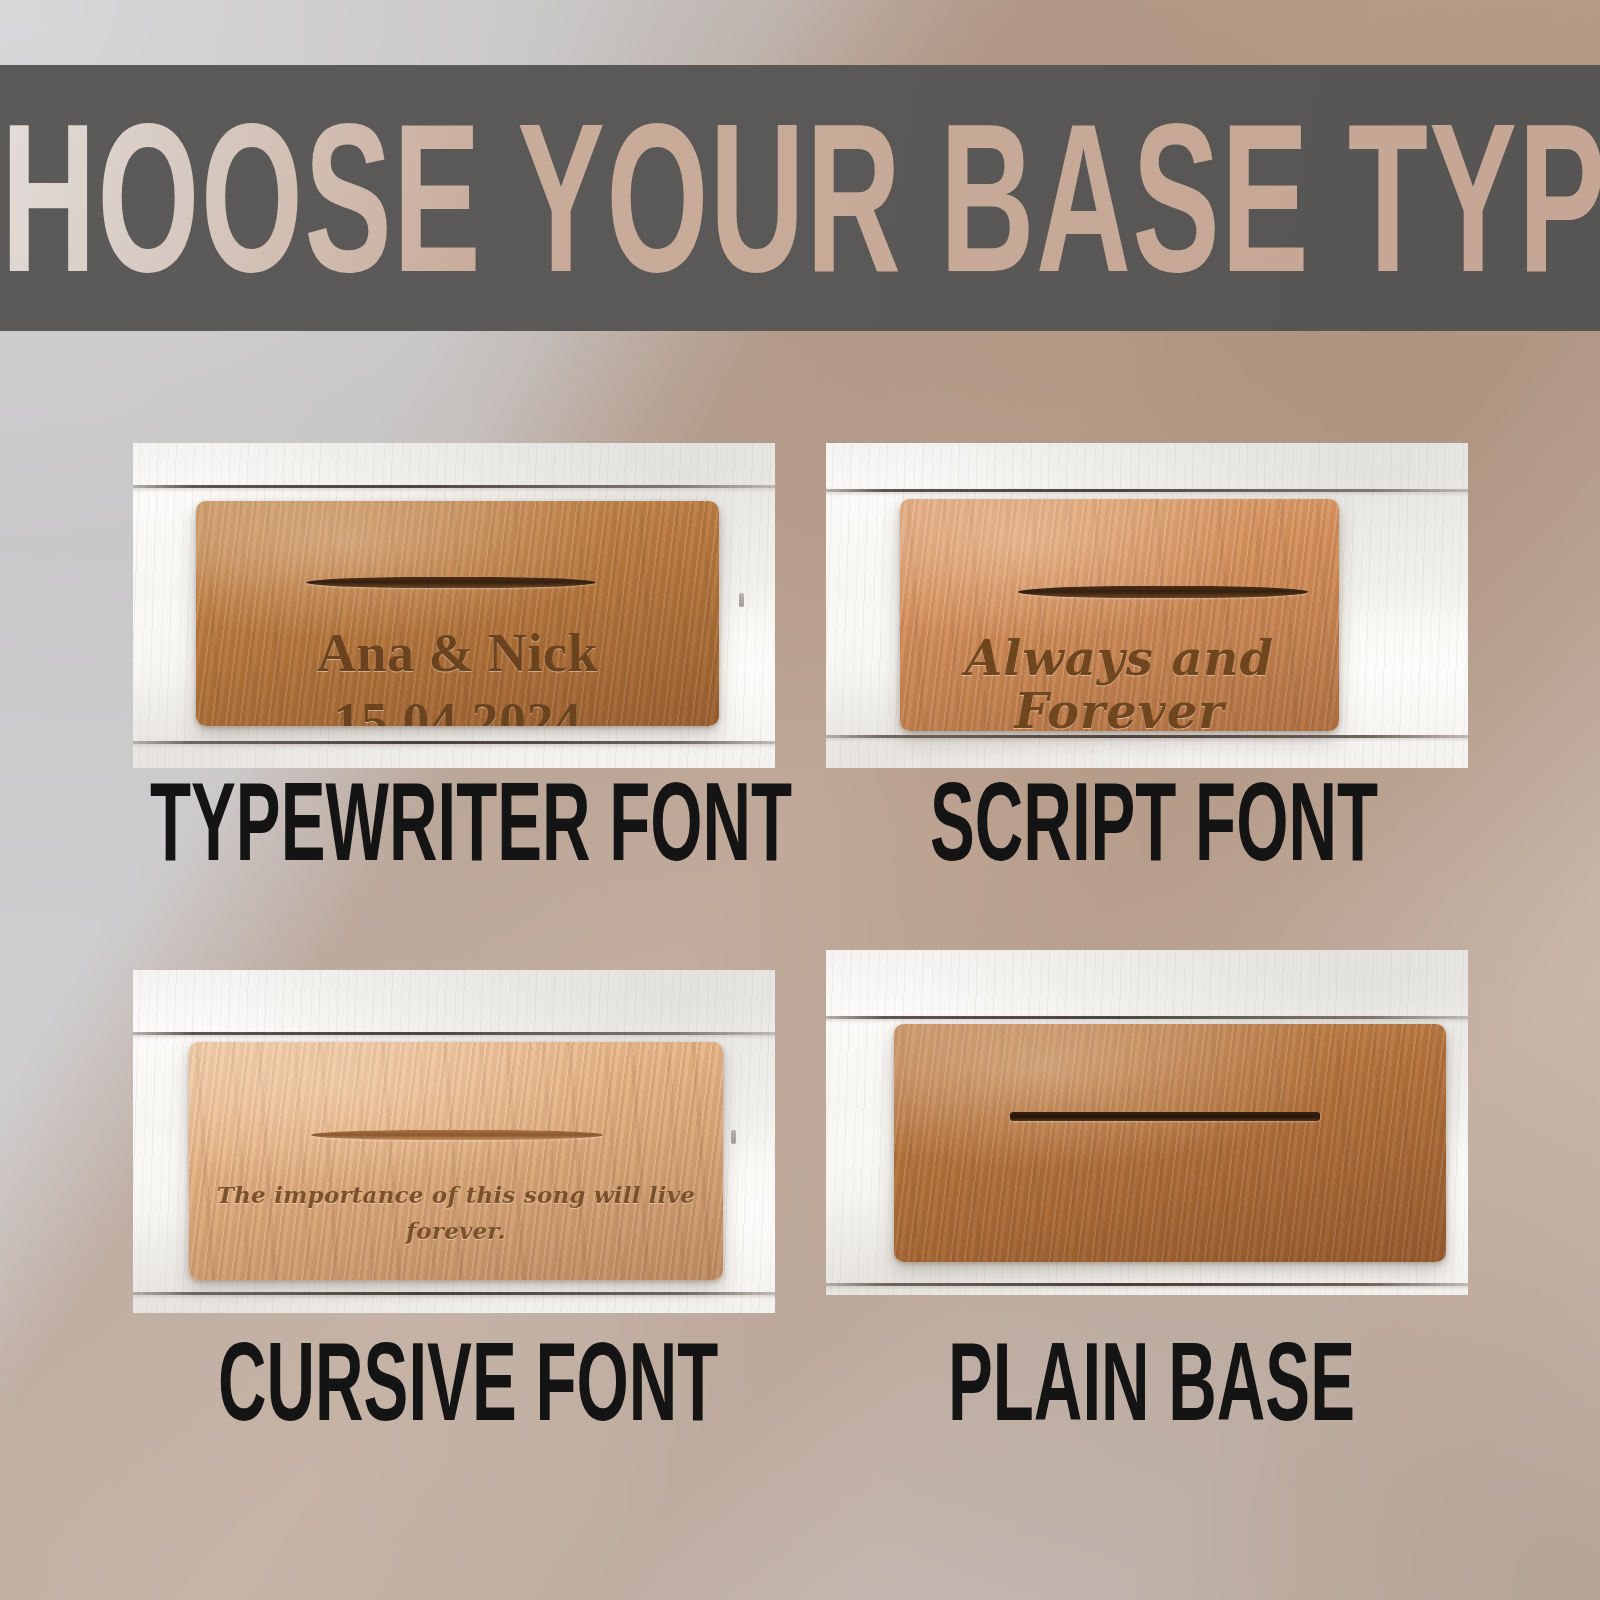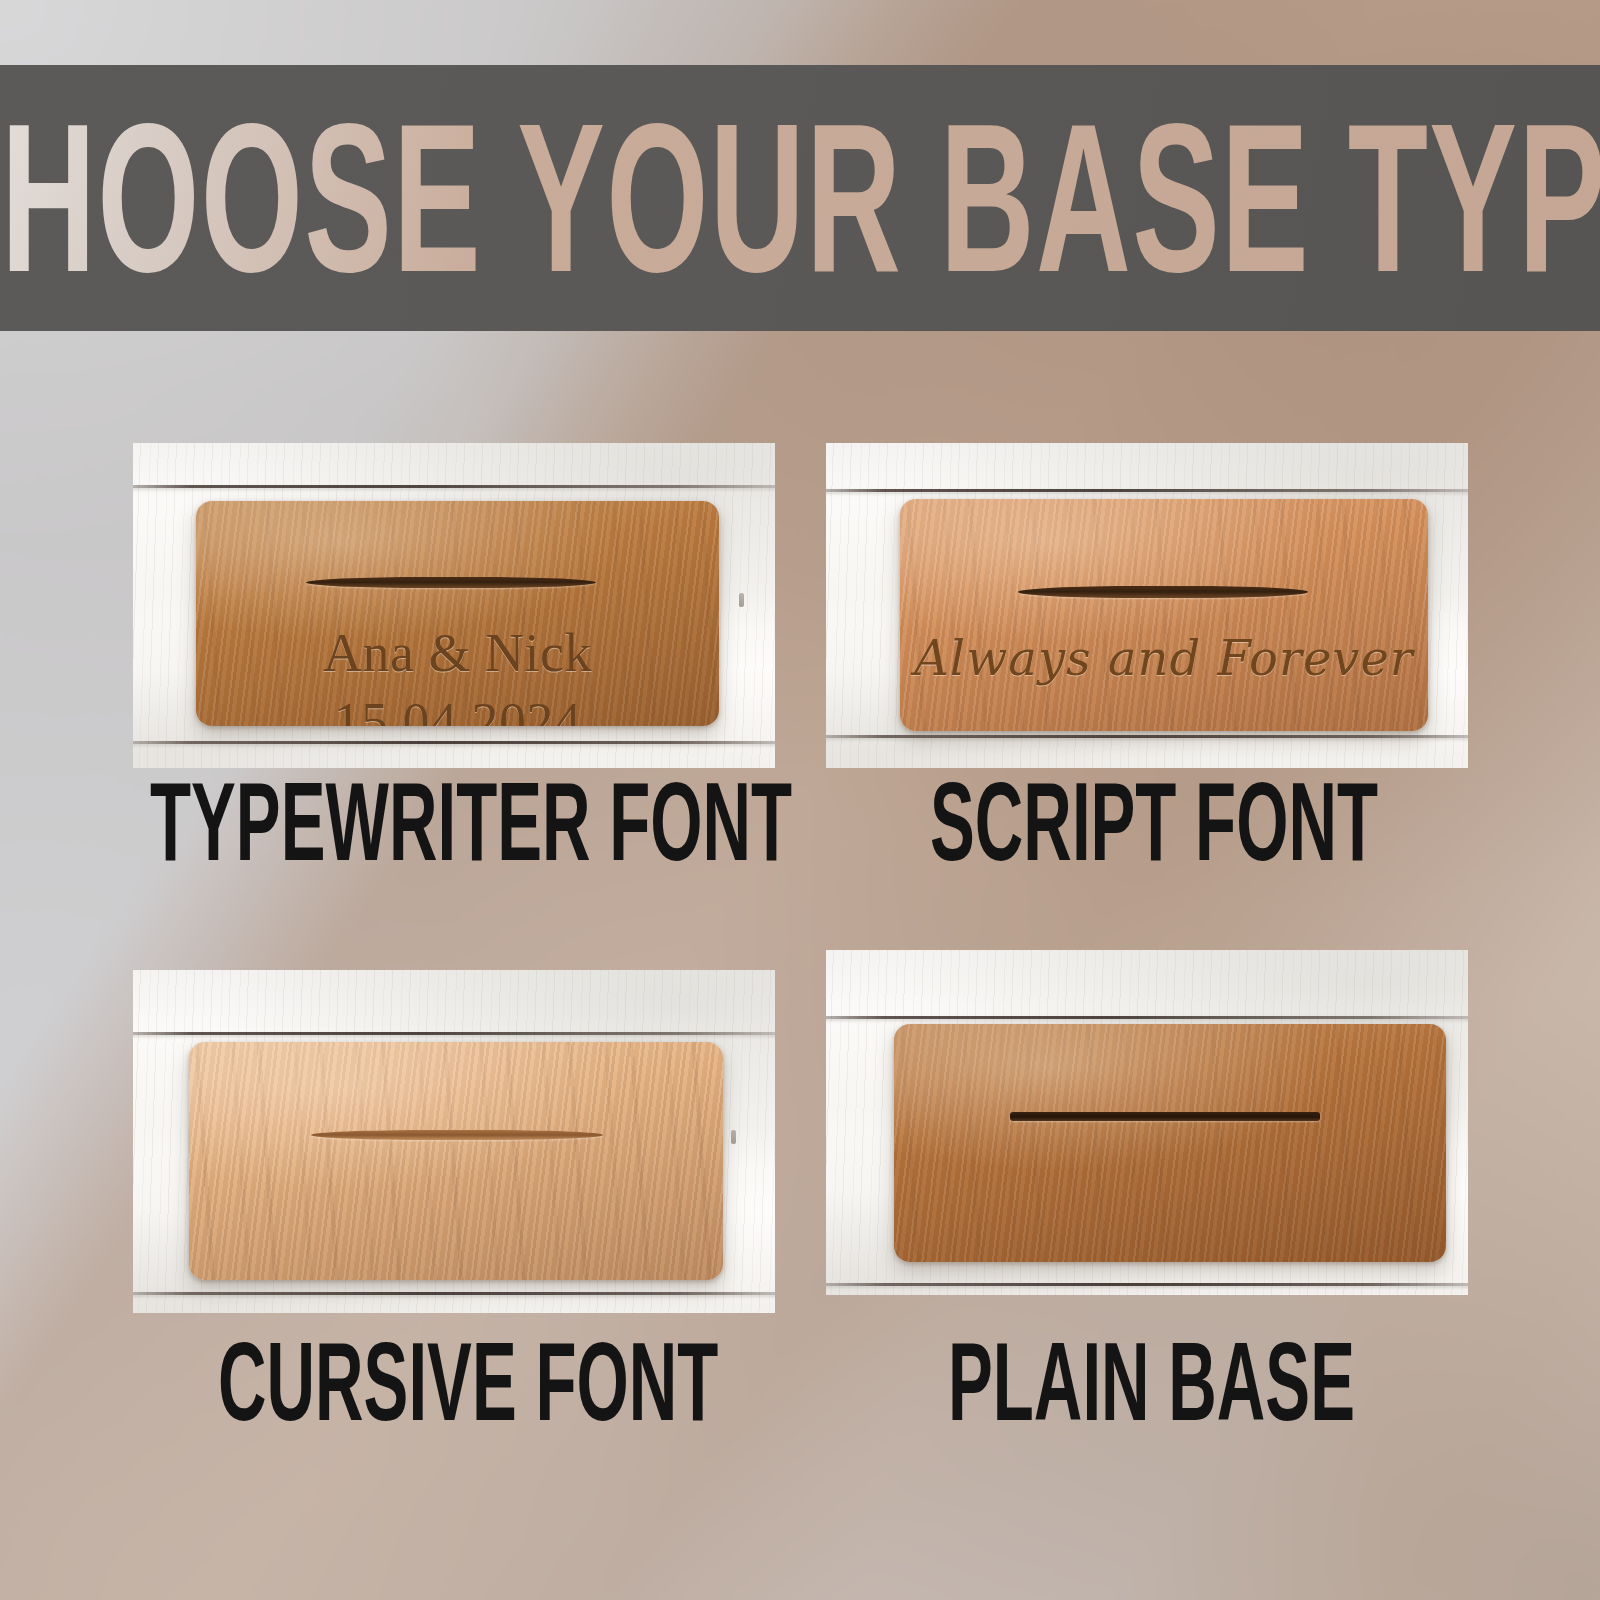--- a/index.html
+++ b/index.html
@@ -90,8 +90,9 @@
     background:linear-gradient(180deg,#8c7f72,#5d5349);opacity:.55;}
 
   
-  .block{position:absolute;border-radius:16px;overflow:hidden;
+  .block{position:absolute;border-radius:10px;overflow:hidden;
     box-shadow:0 10px 20px rgba(110,95,80,.30), 0 2px 5px rgba(90,70,55,.35);
+    font-weight:bold;
   }
   .block-grain{position:absolute;inset:0;
     background:repeating-linear-gradient(97deg,

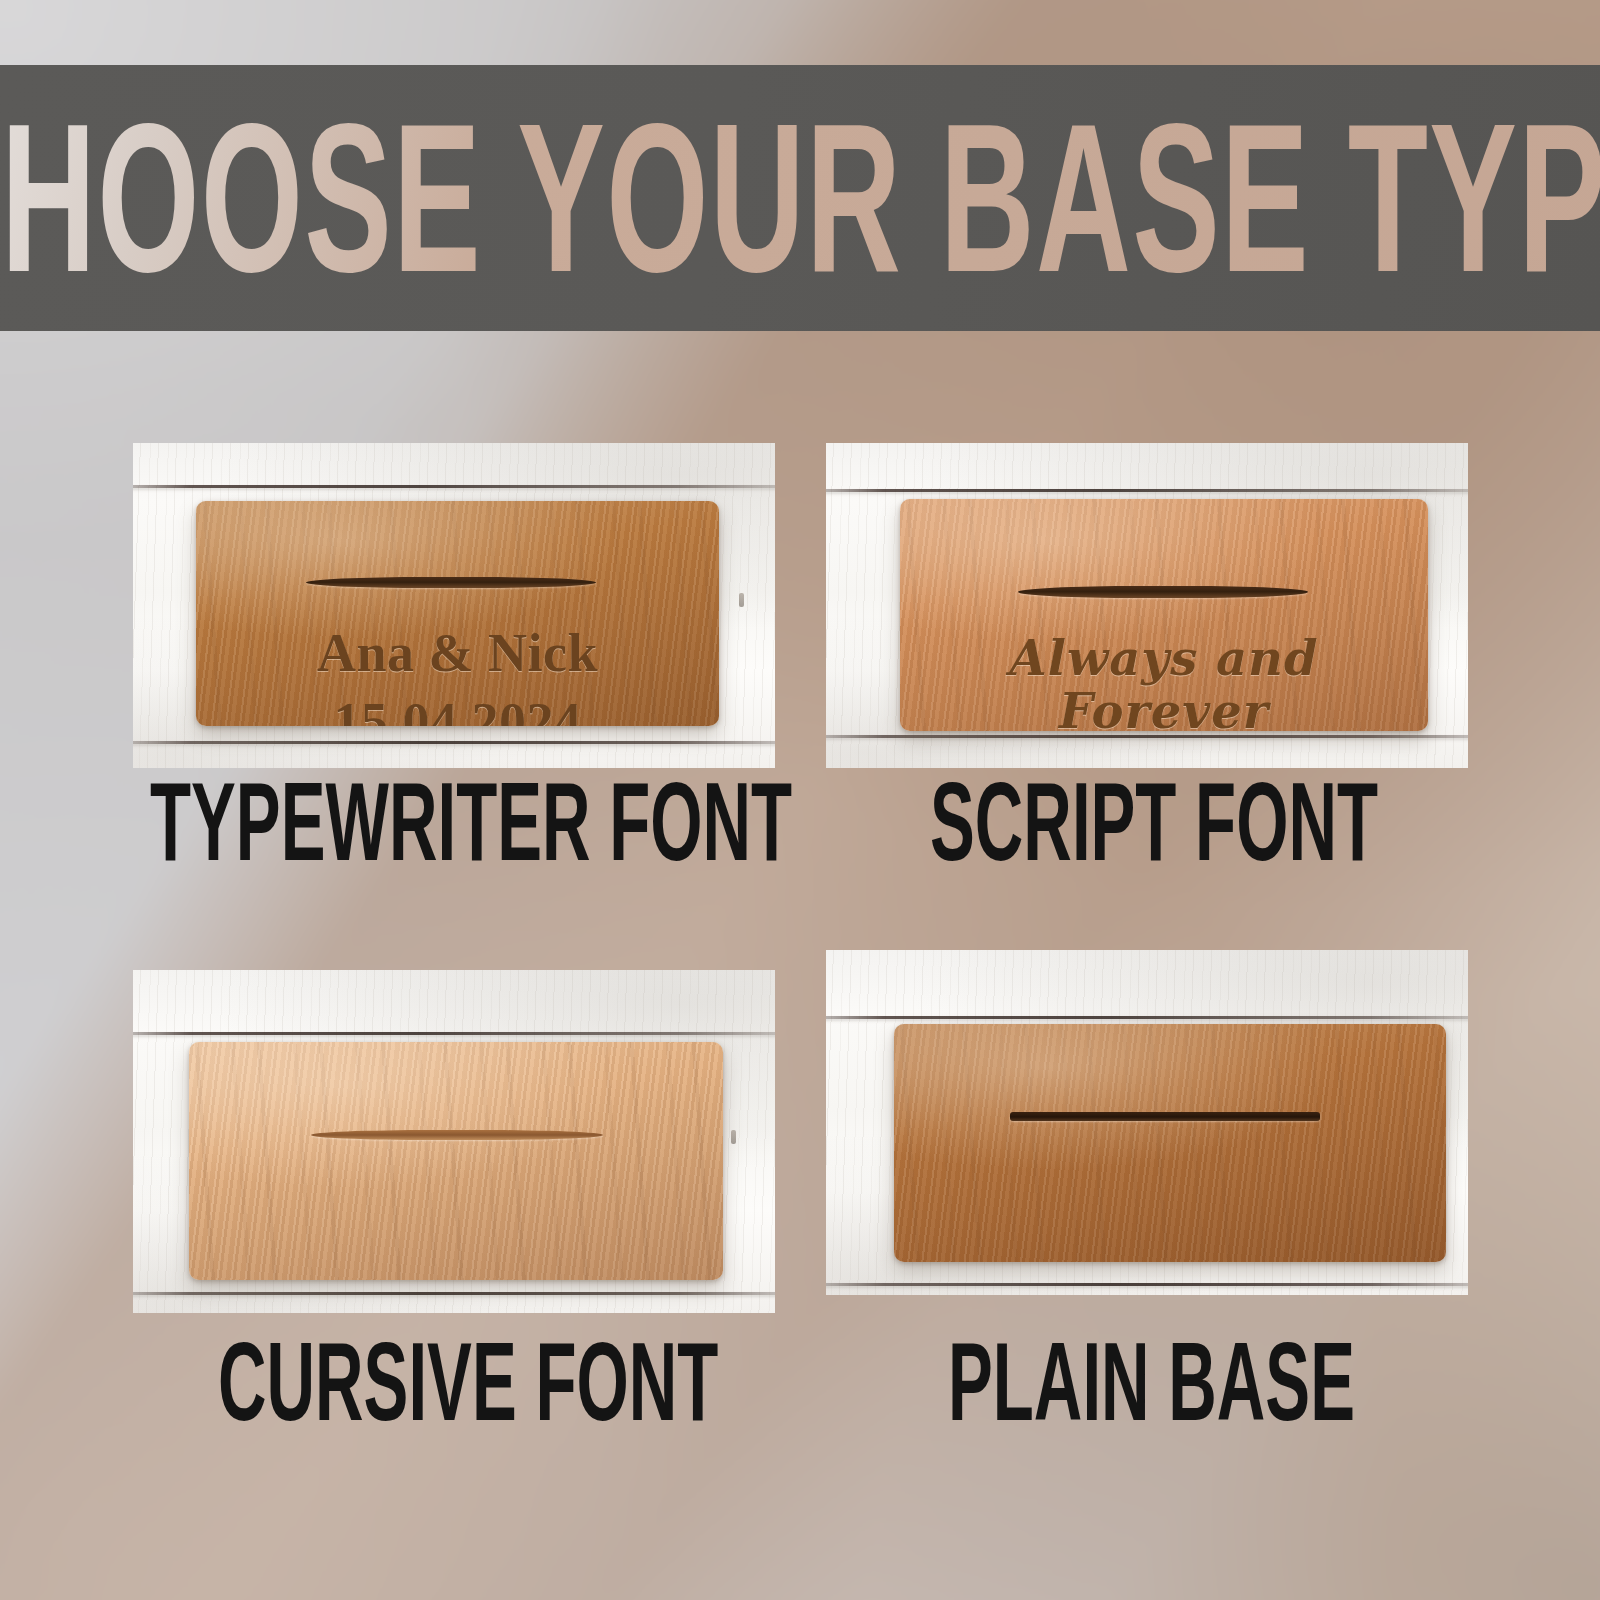--- a/index.html
+++ b/index.html
@@ -206,8 +206,8 @@
     <div class="plank-line" style="top:292px;"></div>
     <div class="plank-shade"></div>
 
-    <div class="block" style="left:74px;top:56px;width:528px;height:232px;
-         background:linear-gradient(168deg,#dd9a66 0%,#d6915c 32%,#cf8a55 64%,#c57f4b 100%);">
+    <div class="block" style="left:74px;top:56px;width:422px;height:232px;
+         background:linear-gradient(168deg,#dd9a66 0%,#d6915c 32%,#cf8a55 64%,#c57f4b 100%);padding-left:17px;">
       <div class="block-grain"></div>
       <div class="block-grain2"></div>
       <div class="block-light"></div>

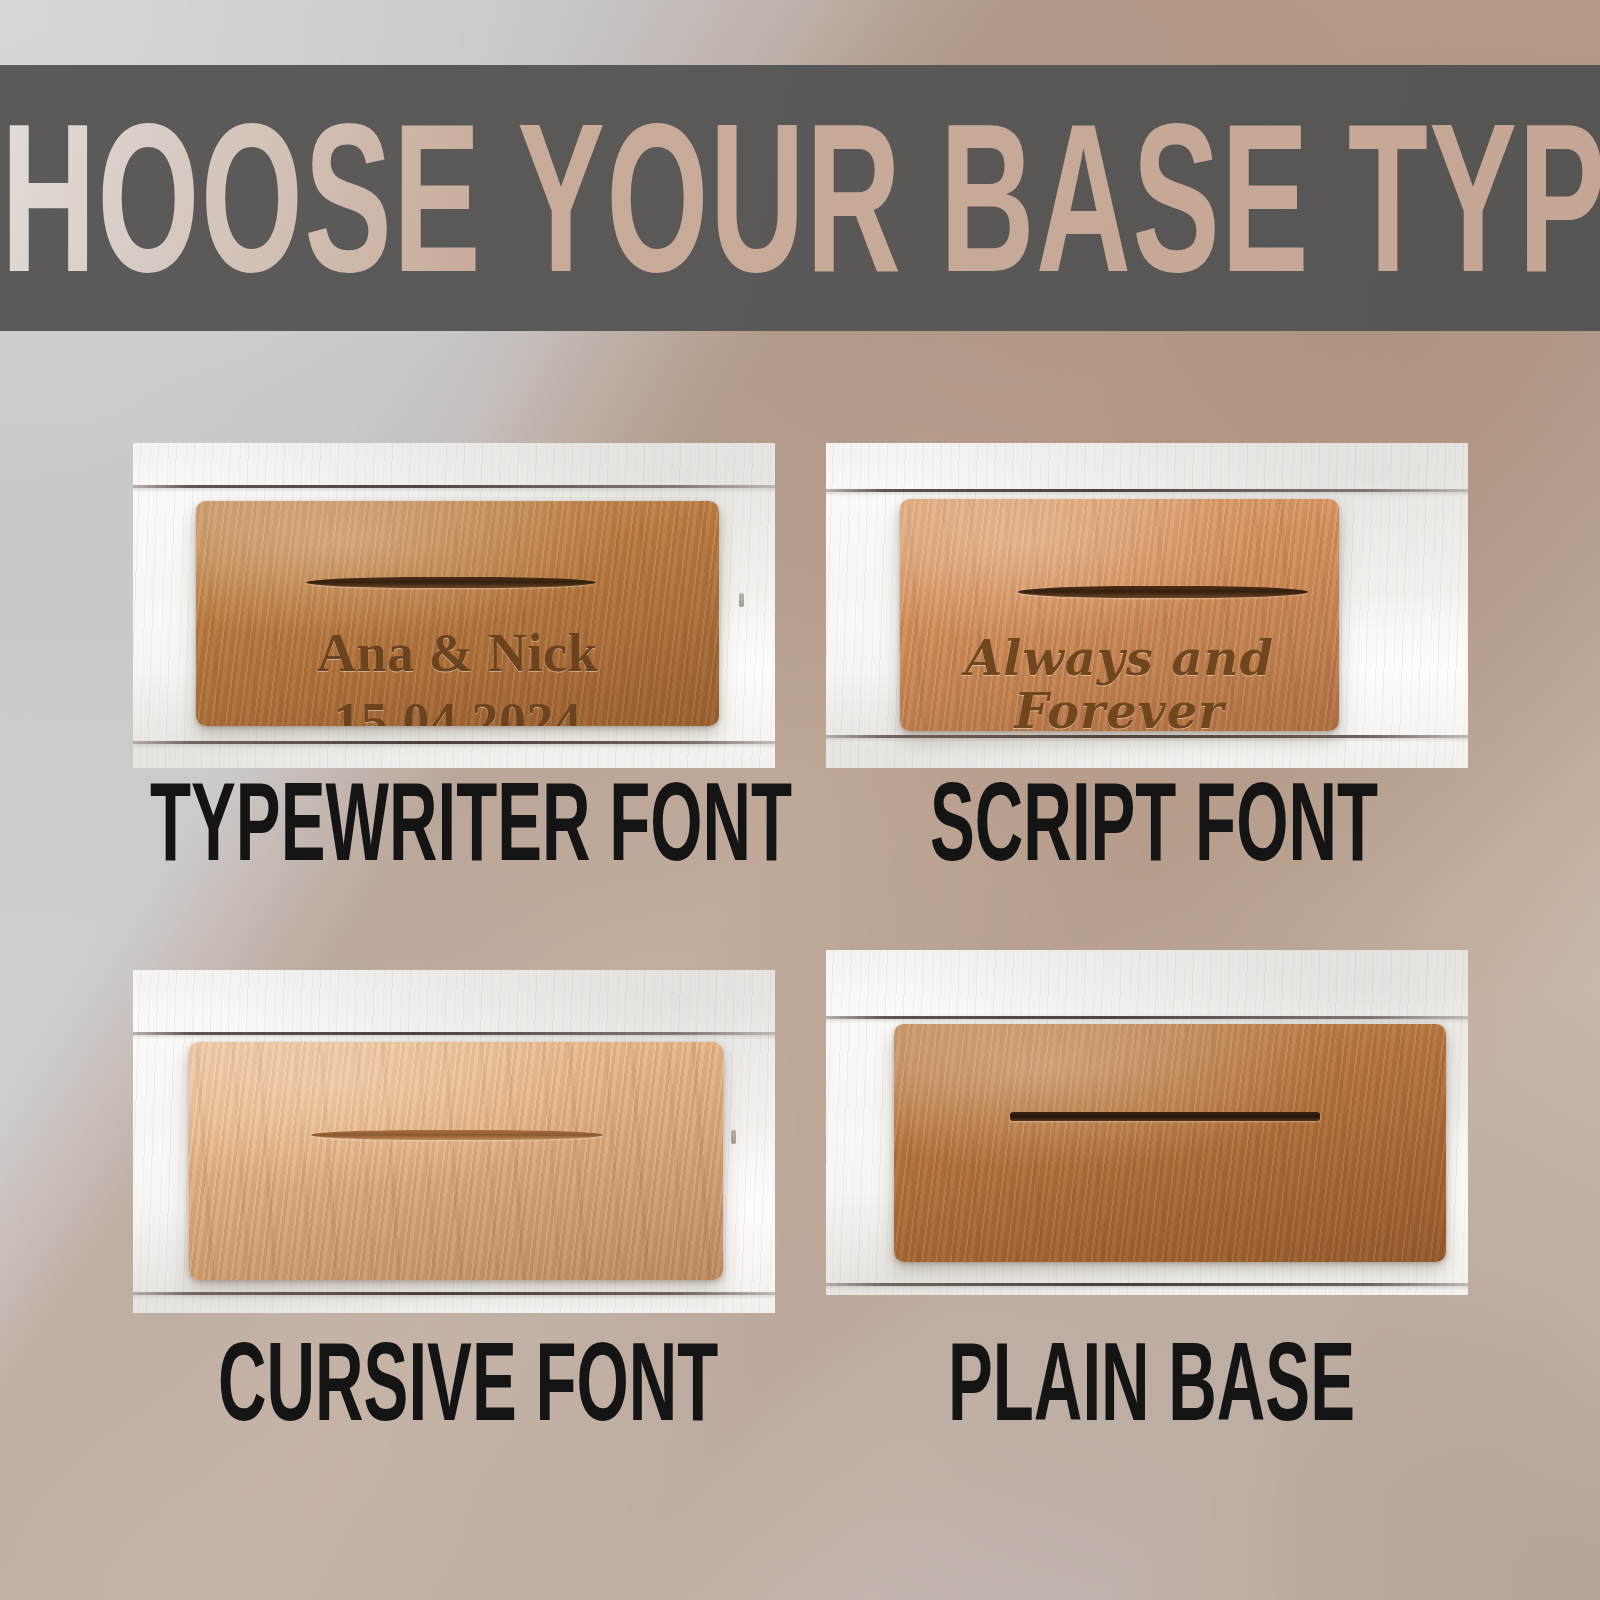--- a/index.html
+++ b/index.html
@@ -237,6 +237,7 @@
       <div class="slot" style="left:122px;top:88px;width:292px;height:10px;
            background:linear-gradient(180deg,#a9703f 0%,#8a5830 50%,#c08d5c 100%);"></div>
       <div class="engrave eng-cursive" style="top:135px;">
+        <div>The importance of this song will live forever.</div>
       </div>
     </div>
   </div>

